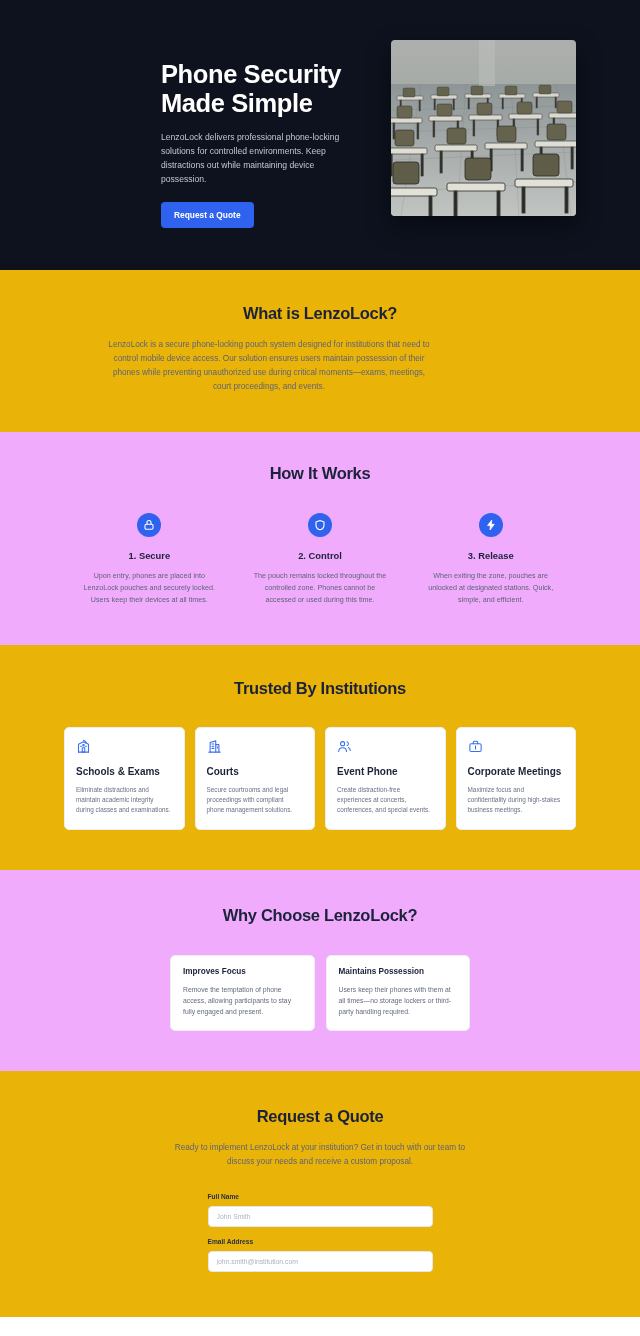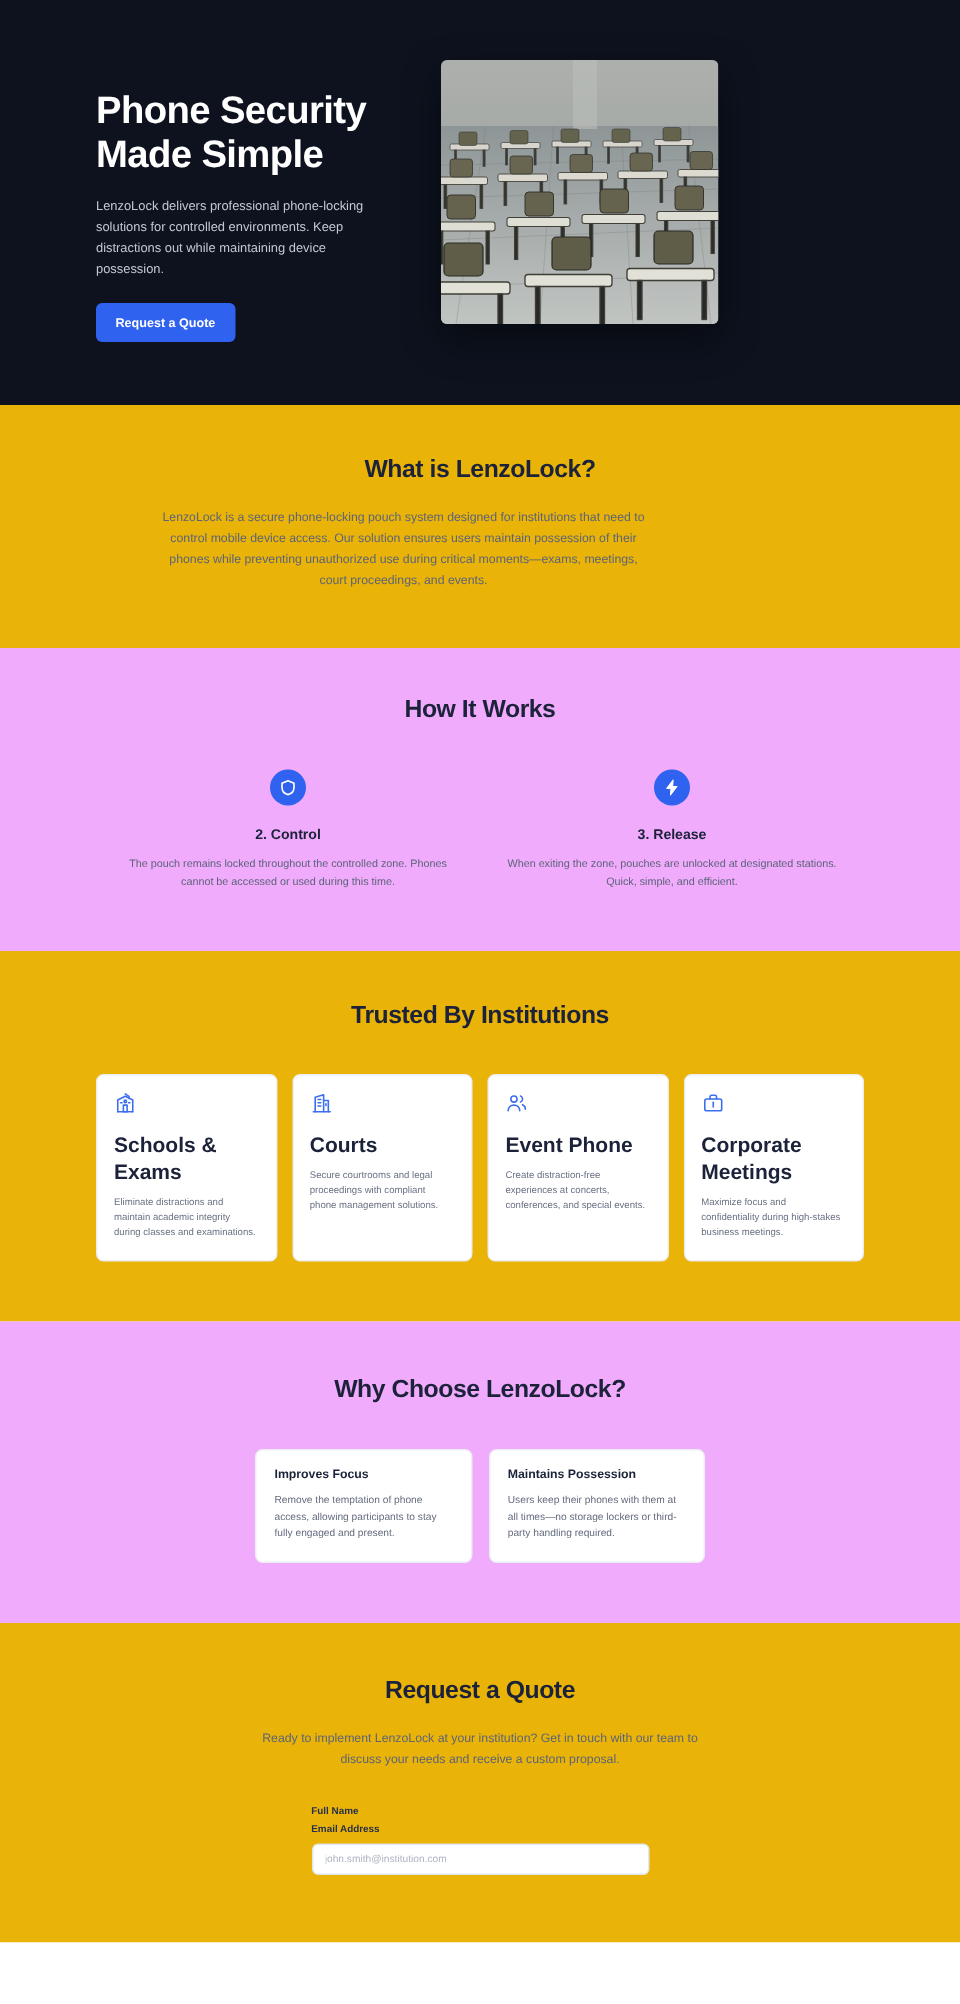--- a/index.html
+++ b/index.html
@@ -25,6 +25,7 @@
     display: flex;
     align-items: flex-start;
     gap: 30px;
+    justify-content: flex-end;
   }
   .hero-left { width: 200px; padding-top: 20px; }
   .hero-title {

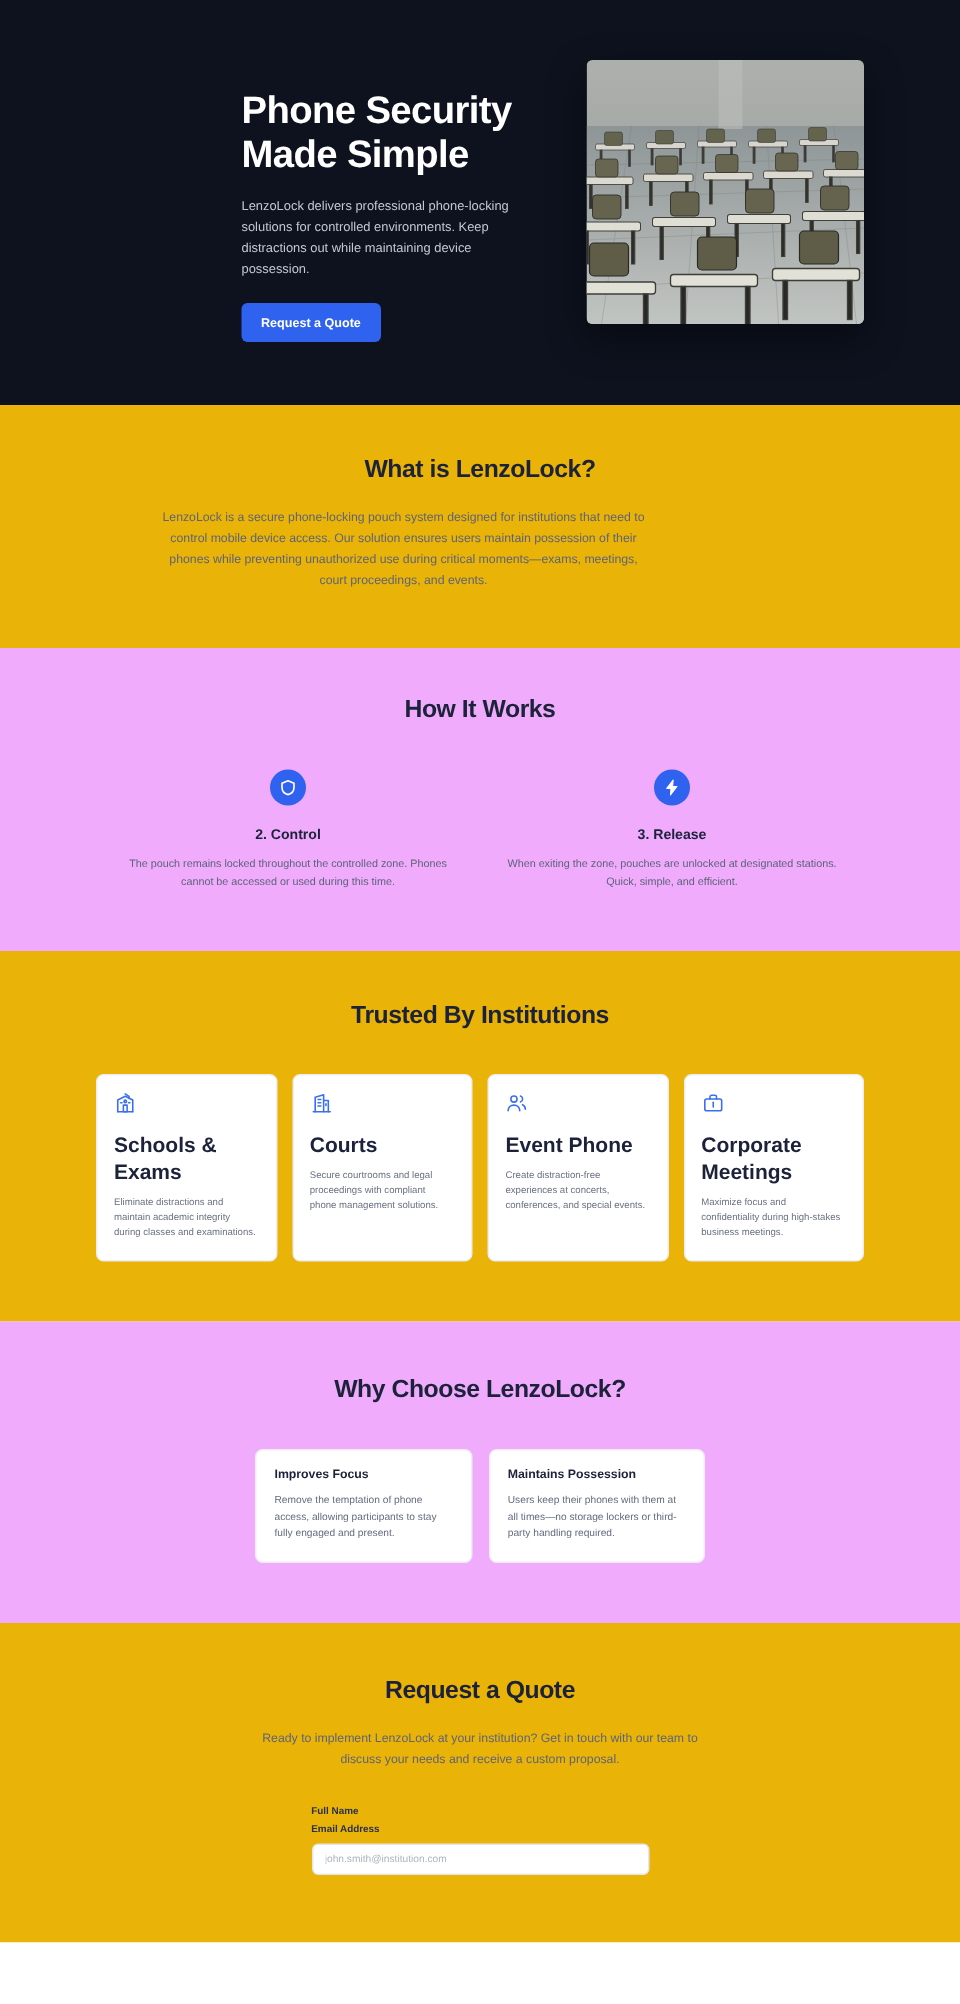--- a/index.html
+++ b/index.html
@@ -357,6 +357,16 @@
       <div class="step">
         <div class="step-ico">
           <svg viewBox="0 0 24 24" fill="none" stroke="#ffffff" stroke-width="2.2" stroke-linecap="round" stroke-linejoin="round">
+            <rect x="4" y="10.5" width="16" height="10" rx="2.5"></rect>
+              <path d="M8 10.5V7a4 4 0 0 1 8 0v3.5"></path>
+          </svg>
+        </div>
+        <div class="step-title">1. Secure</div>
+        <div class="step-desc">Upon entry, phones are placed into LenzoLock pouches and securely locked. Users keep their devices at all times.</div>
+      </div>
+      <div class="step">
+        <div class="step-ico">
+          <svg viewBox="0 0 24 24" fill="none" stroke="#ffffff" stroke-width="2.2" stroke-linecap="round" stroke-linejoin="round">
             <path d="M12 3l8 3.2v5.6c0 5-3.4 8.6-8 9.7-4.6-1.1-8-4.7-8-9.7V6.2L12 3z"></path>
           </svg>
         </div>

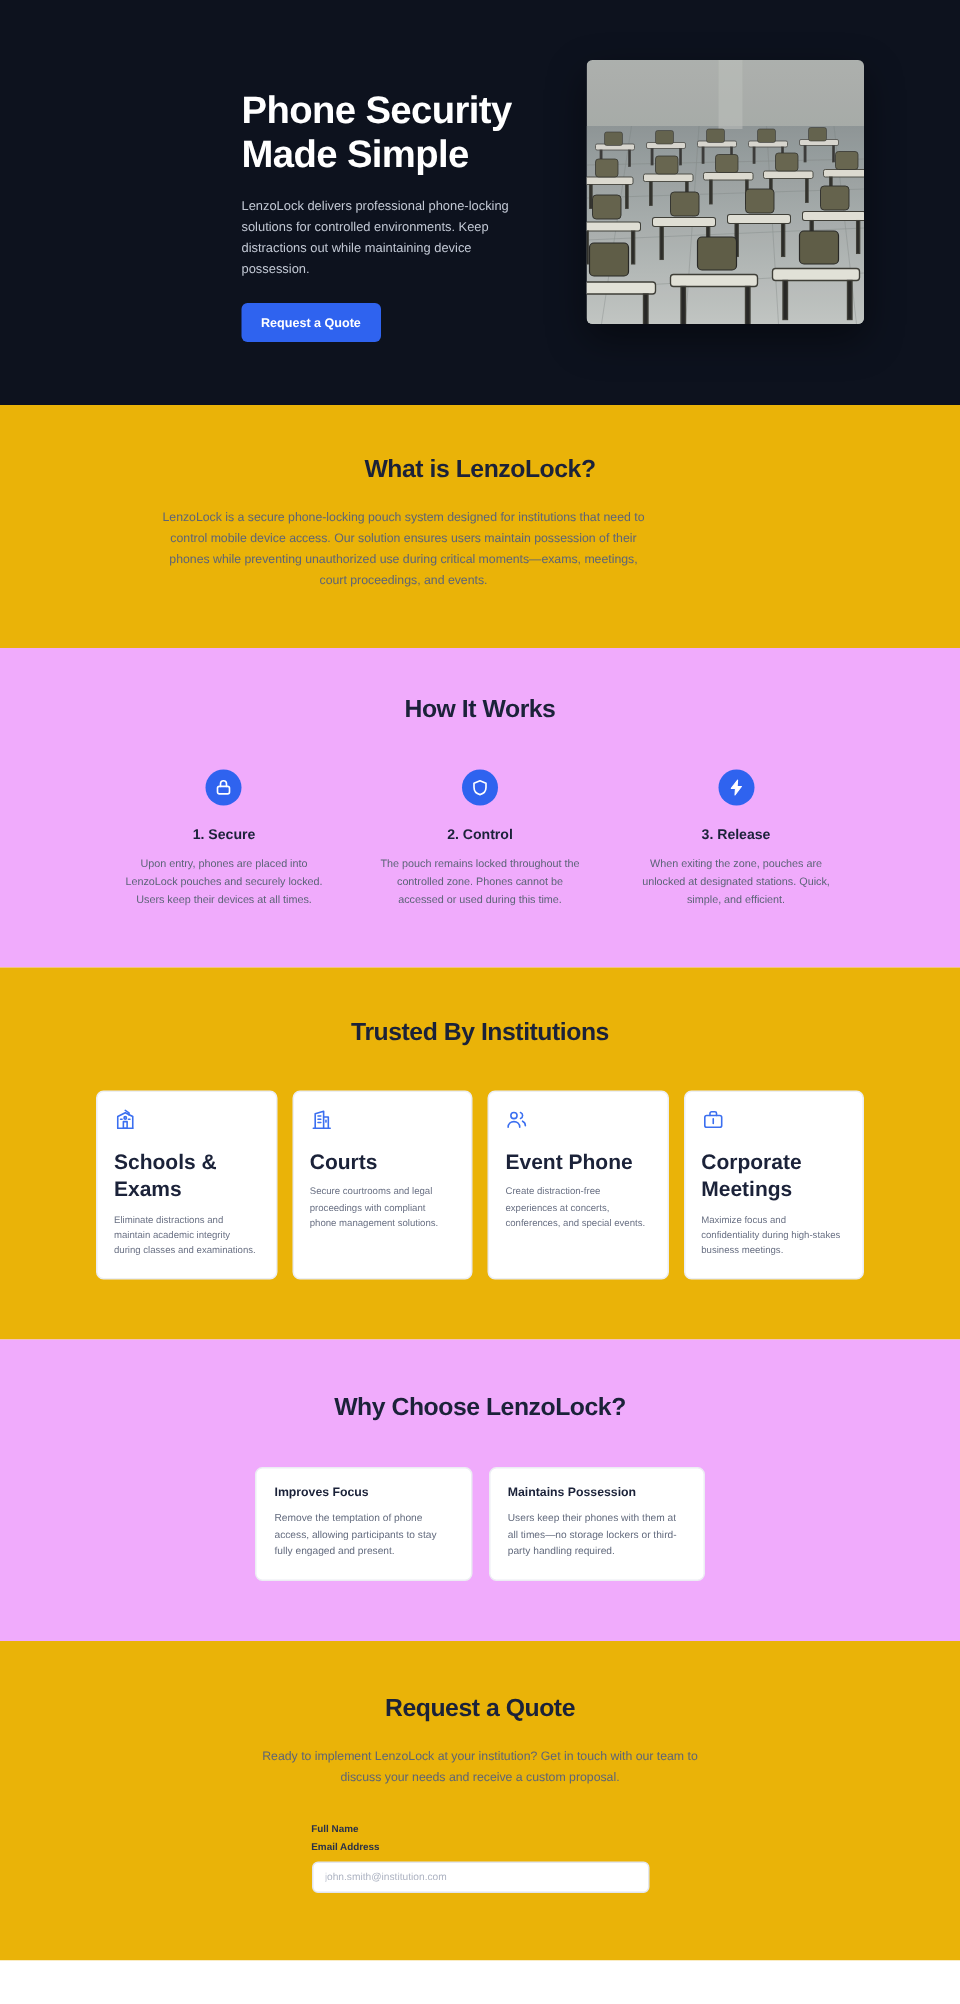--- a/index.html
+++ b/index.html
@@ -125,7 +125,7 @@
   .inst-ico { color: #3b6ff0; margin-bottom: 11px; }
   .inst-ico svg { width: 15px; height: 15px; display: block; }
   .inst-title {
-    font-size: 14px; font-weight: bold; color: #1b2239;
+    font-size: 10px; font-weight: bold; color: #1b2239;
     margin-bottom: 7px; line-height: 1.3;
   }
   .inst-desc { font-size: 6.4px; line-height: 1.58; color: #6a7184; }

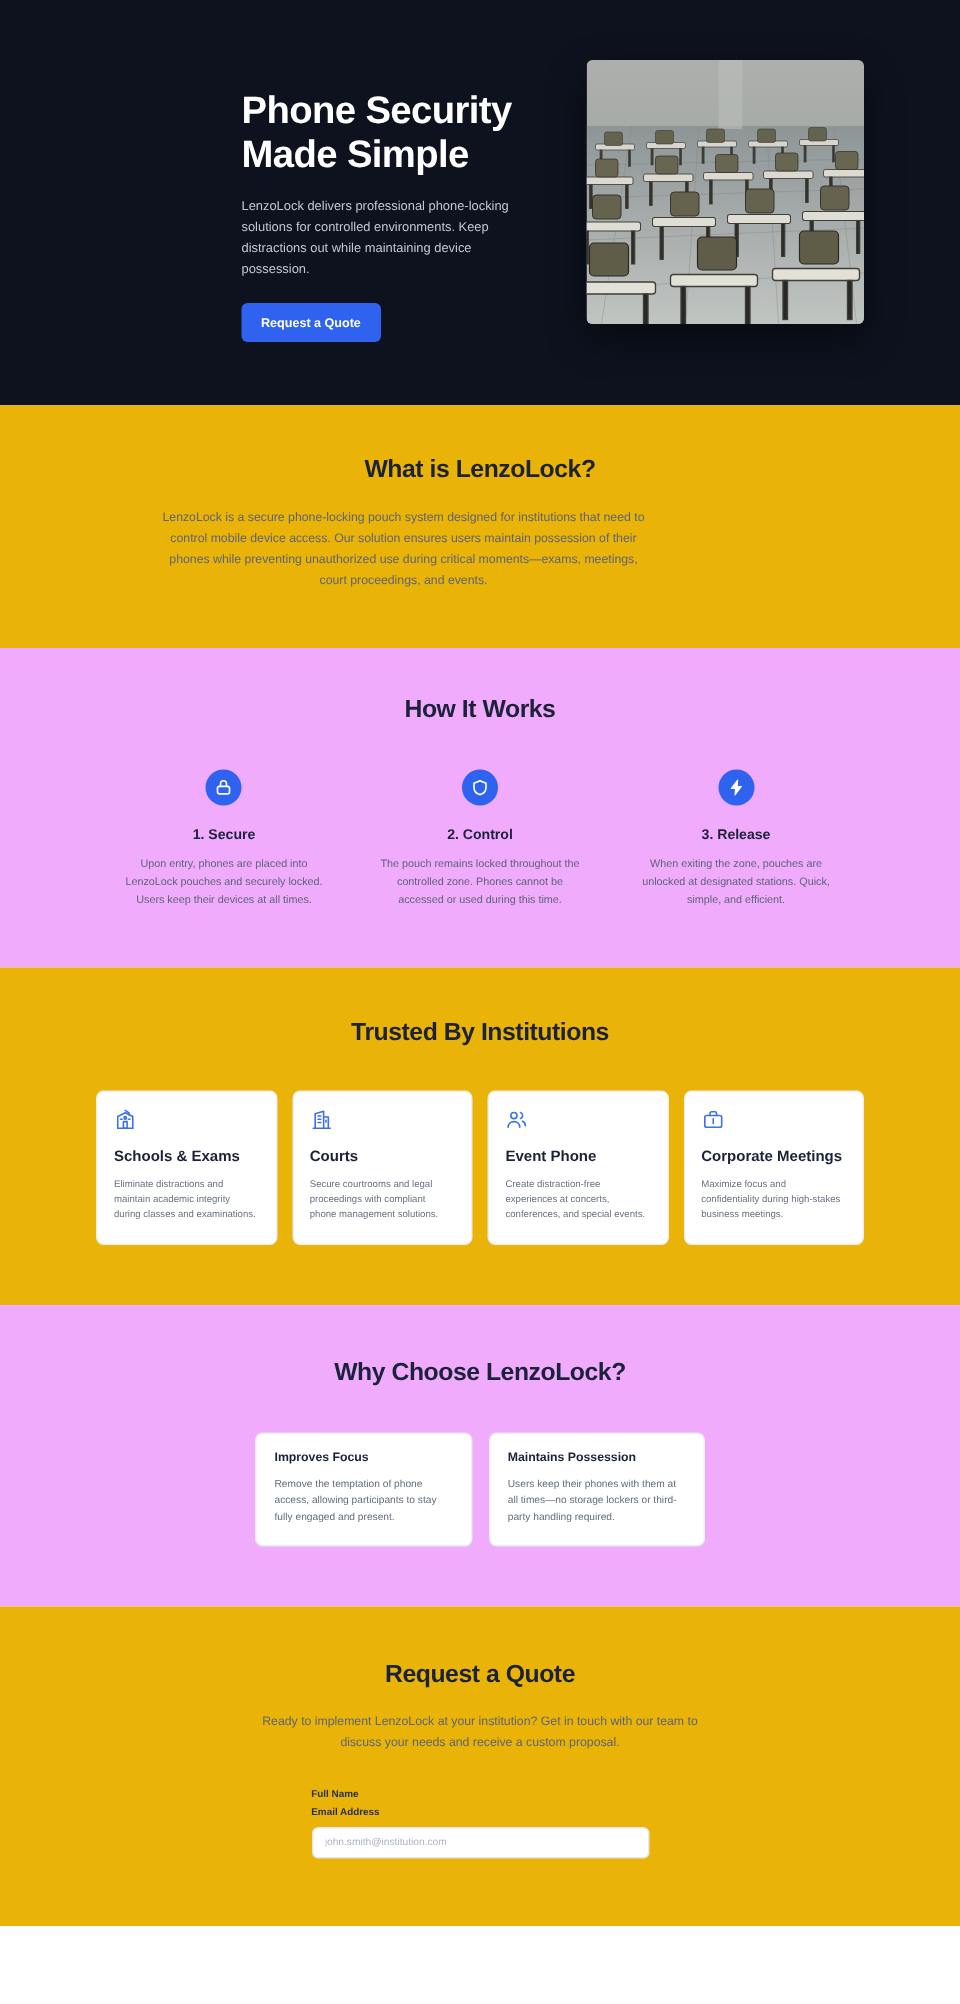--- a/index.html
+++ b/index.html
@@ -466,6 +466,7 @@
 
     <div class="form">
       <label class="f-label">Full Name</label>
+      <input class="f-field" type="text" placeholder="John Smith" style="">
 
       <label class="f-label">Email Address</label>
       <input class="f-field" type="text" placeholder="john.smith@institution.com" style="">

